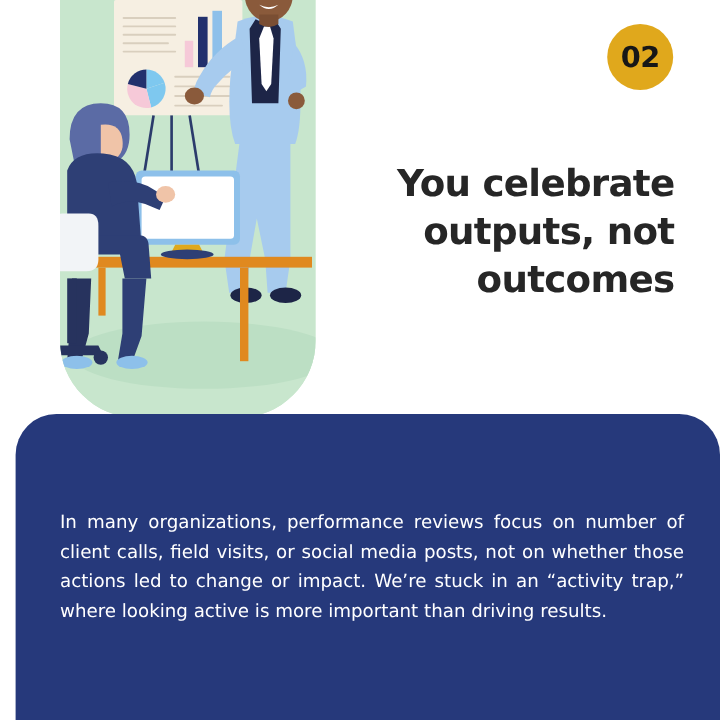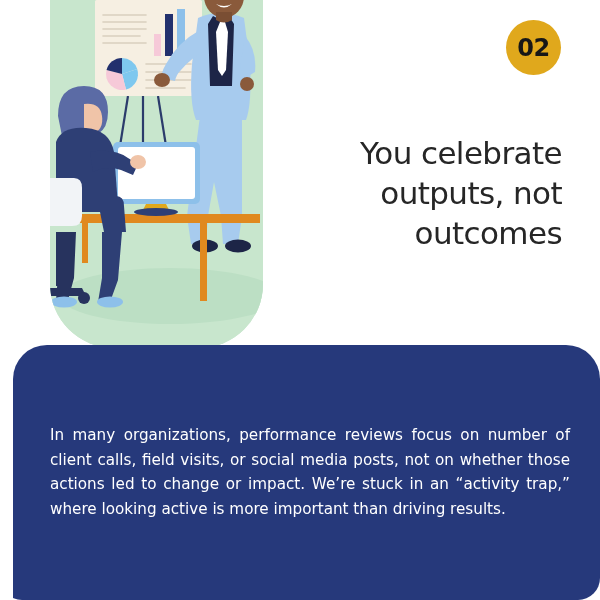--- a/index.html
+++ b/index.html
@@ -19,7 +19,6 @@
     height: 600px;
     background: #ffffff;
     overflow: hidden;
-    border-radius: 22px;
   }
 
   

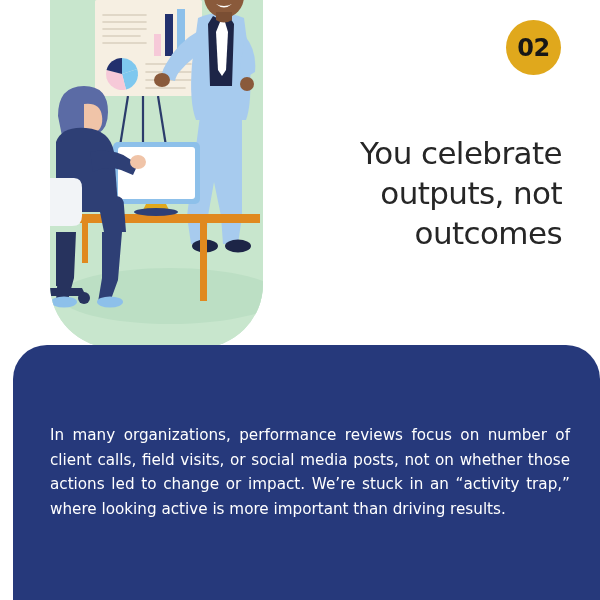--- a/index.html
+++ b/index.html
@@ -66,7 +66,7 @@
     text-align: right;
     font-family: "DejaVu Sans", sans-serif;
     font-size: 31px;
-    font-weight: 400;
+    font-weight: 700;
     line-height: 1.30;
     letter-spacing: -0.6px;
     color: #262626;

